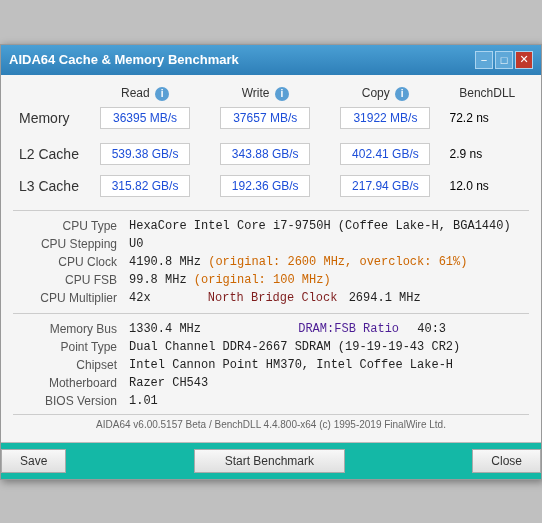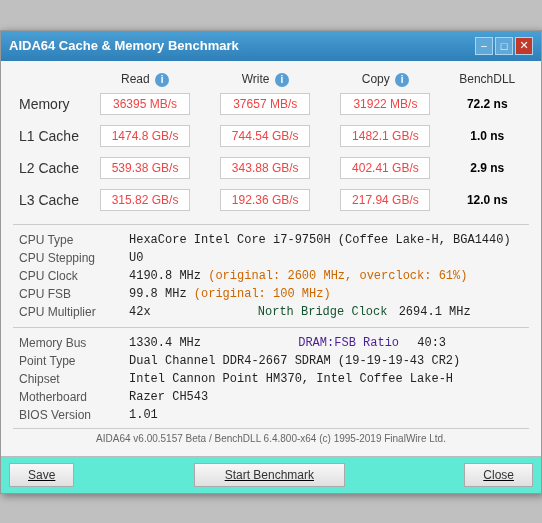--- a/index.html
+++ b/index.html
@@ -80,7 +80,7 @@
       border: 1px solid #ccc;
       padding: 3px 8px;
       font-size: 12px;
-      color: #ef4444;
+      color: #1d4ed8;
       text-align: center;
       min-width: 90px;
       display: inline-block;

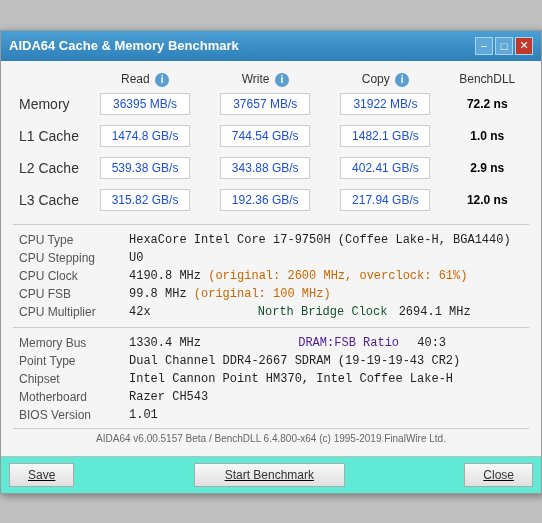--- a/index.html
+++ b/index.html
@@ -100,9 +100,8 @@
       cursor: pointer;
     }
     .bench-table .latency-cell {
-      text-align: center;
+      text-align: left;
       padding: 3px 4px;
-      font-weight: bold;
     }
     .divider {
       height: 1px;

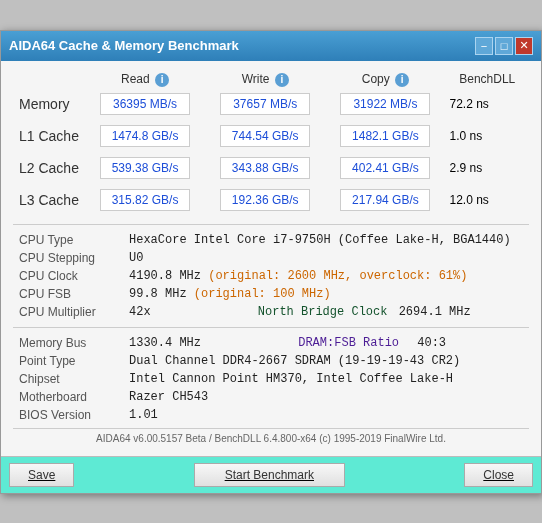--- a/index.html
+++ b/index.html
@@ -214,13 +214,6 @@
             <td colspan="5" style="height:4px;"></td>
           </tr>
           <tr>
-    <td class="row-label">L1 Cache</td>
-    <td class="value-cell"><span class="value-box">1474.8 GB/s</span></td>
-    <td class="value-cell"><span class="value-box">744.54 GB/s</span></td>
-    <td class="value-cell"><span class="value-box">1482.1 GB/s</span></td>
-    <td class="latency-cell">1.0 ns</td>
-  </tr>
-          <tr>
             <td colspan="5" style="height:4px;"></td>
           </tr>
           <tr>

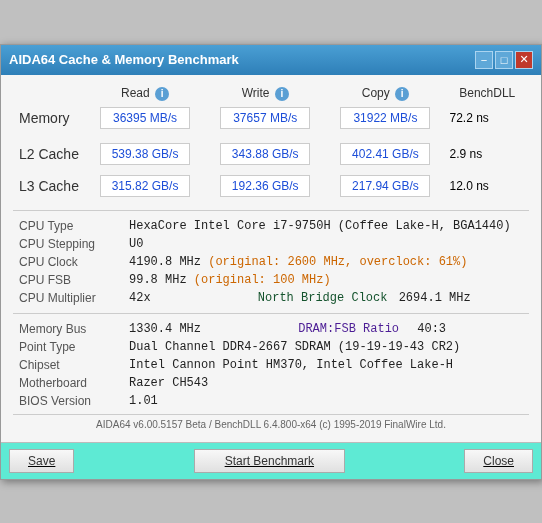--- a/index.html
+++ b/index.html
@@ -124,6 +124,7 @@
       color: #555;
       width: 110px;
       white-space: nowrap;
+      text-align: right;
     }
     .info-value {
       color: #222;

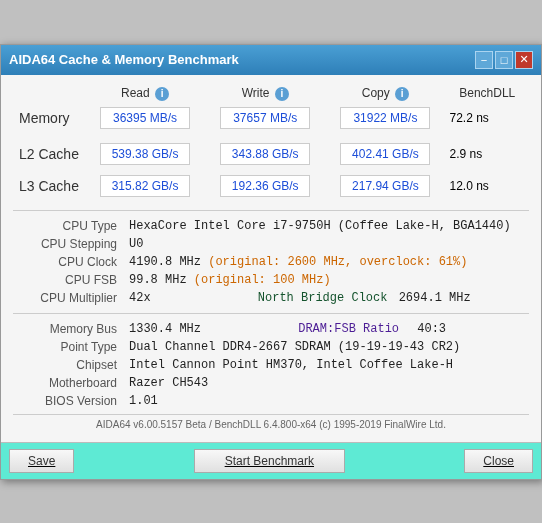--- a/index.html
+++ b/index.html
@@ -267,7 +267,7 @@
         <td class="info-label">CPU Multiplier</td>
         <td class="info-value">
           <span>42x</span>
-          <span style="margin-left:100px; color:#14532d;">North Bridge Clock</span>
+          <span style="margin-left:50px; color:#7f1d1d;">North Bridge Clock</span>
           <span style="margin-left:4px;">2694.1 MHz</span>
         </td>
       </tr>

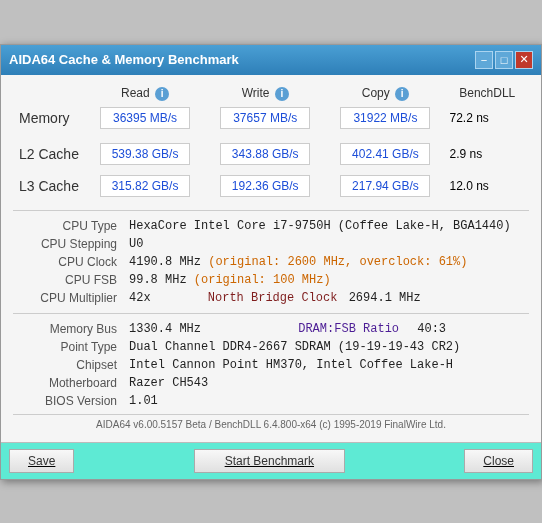--- a/index.html
+++ b/index.html
@@ -305,7 +305,7 @@
     </tbody>
       </table>
 
-    <div class="footer-text">AIDA64 v6.00.5157 Beta / BenchDLL 6.4.800-x64  (c) 1995-2019 FinalWire Ltd.</div>
+    <div class="footer-text">AIDA64 v6.00.5157 Beta / BenchDLL 4.4.800-x64  (c) 1995-2019 FinalWire Ltd.</div>
   </div>
 
   <div class="btn-bar">

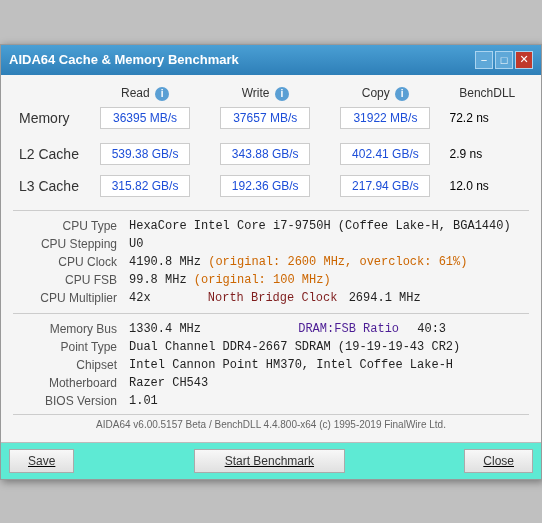--- a/index.html
+++ b/index.html
@@ -143,13 +143,12 @@
       margin-top: 4px;
     }
     .btn-bar {
-      background: #5eead4;
-      padding: 6px 8px;
+      background: #14b8a6;
+      padding: 6px 0;
       display: flex;
       justify-content: space-between;
       align-items: center;
       border-top: 1px solid #bbb;
-      text-decoration: underline;
     }
     .action-btn {
       background: linear-gradient(to bottom, #f8f8f8, #e0e0e0);

